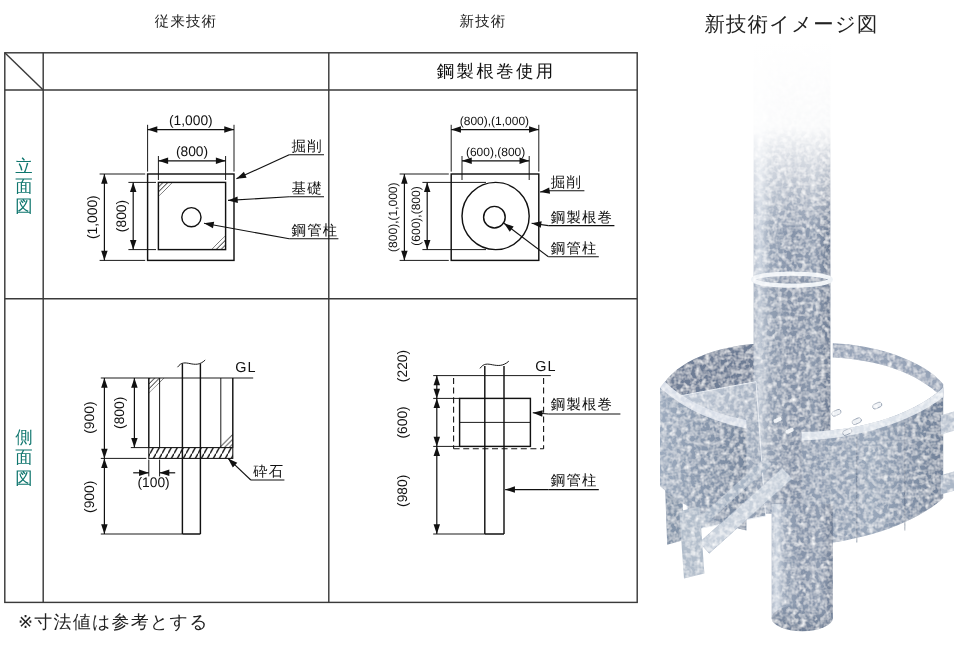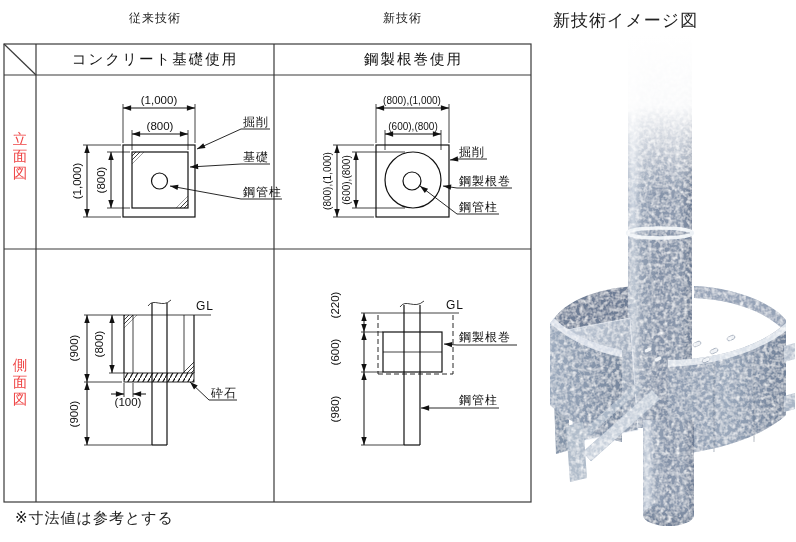--- a/index.html
+++ b/index.html
@@ -7,7 +7,7 @@
         font-family:"Liberation Sans","DejaVu Sans",sans-serif;color:#1a1a1a;}
   svg{position:absolute;left:0;top:0;}
   .hdr{position:absolute;font-size:12px;letter-spacing:1px;text-align:center;color:#222;}
-  .hdr-img{position:absolute;font-size:17px;letter-spacing:1px;color:#222;}
+  .hdr-img{position:absolute;font-size:17px;letter-spacing:1px;color:#222;margin-left:34px;}
   .colhdr{position:absolute;font-size:14.5px;letter-spacing:2px;text-align:center;color:#111;}
   .vlabel{position:absolute;width:18px;font-size:14.5px;line-height:17px;text-align:center;
           word-break:break-all;color:#ef4444;}

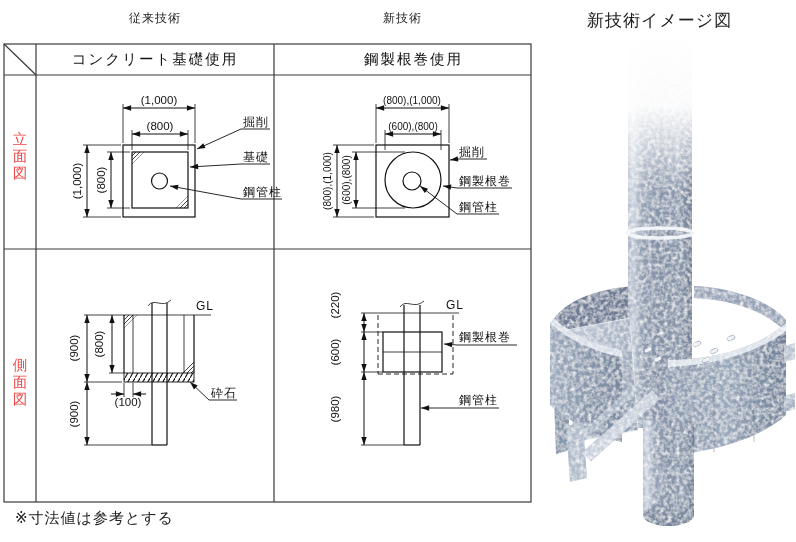--- a/index.html
+++ b/index.html
@@ -276,7 +276,6 @@
 <div class="hdr" style="left:274px;top:10px;width:257px;">新技術</div>
 <div class="hdr-img" style="left:553px;top:9px;">新技術イメージ図</div>
 
-<div class="colhdr" style="left:36px;top:50px;width:238px;">コンクリート基礎使用</div>
 <div class="colhdr" style="left:274px;top:50px;width:279px;">鋼製根巻使用</div>
 
 <div class="vlabel" style="left:11px;top:131px;">立面図</div>

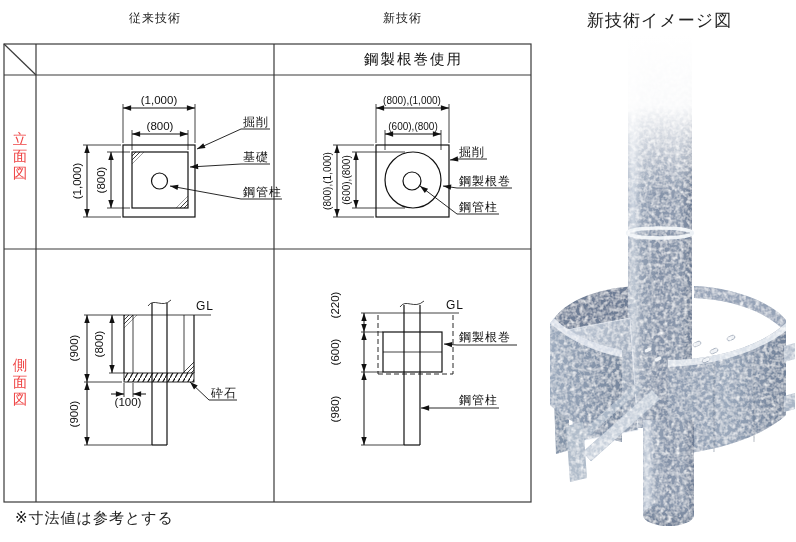--- a/index.html
+++ b/index.html
@@ -10,7 +10,7 @@
   .hdr-img{position:absolute;font-size:17px;letter-spacing:1px;color:#222;margin-left:34px;}
   .colhdr{position:absolute;font-size:14.5px;letter-spacing:2px;text-align:center;color:#111;}
   .vlabel{position:absolute;width:18px;font-size:14.5px;line-height:17px;text-align:center;
-          word-break:break-all;color:#ef4444;}
+          word-break:break-all;color:#0f766e;}
   .note{position:absolute;font-size:15px;letter-spacing:1px;color:#222;}
   .t{font-family:"Liberation Sans","DejaVu Sans",sans-serif;font-size:11.5px;fill:#111;}
   .t10{font-size:10px;}

